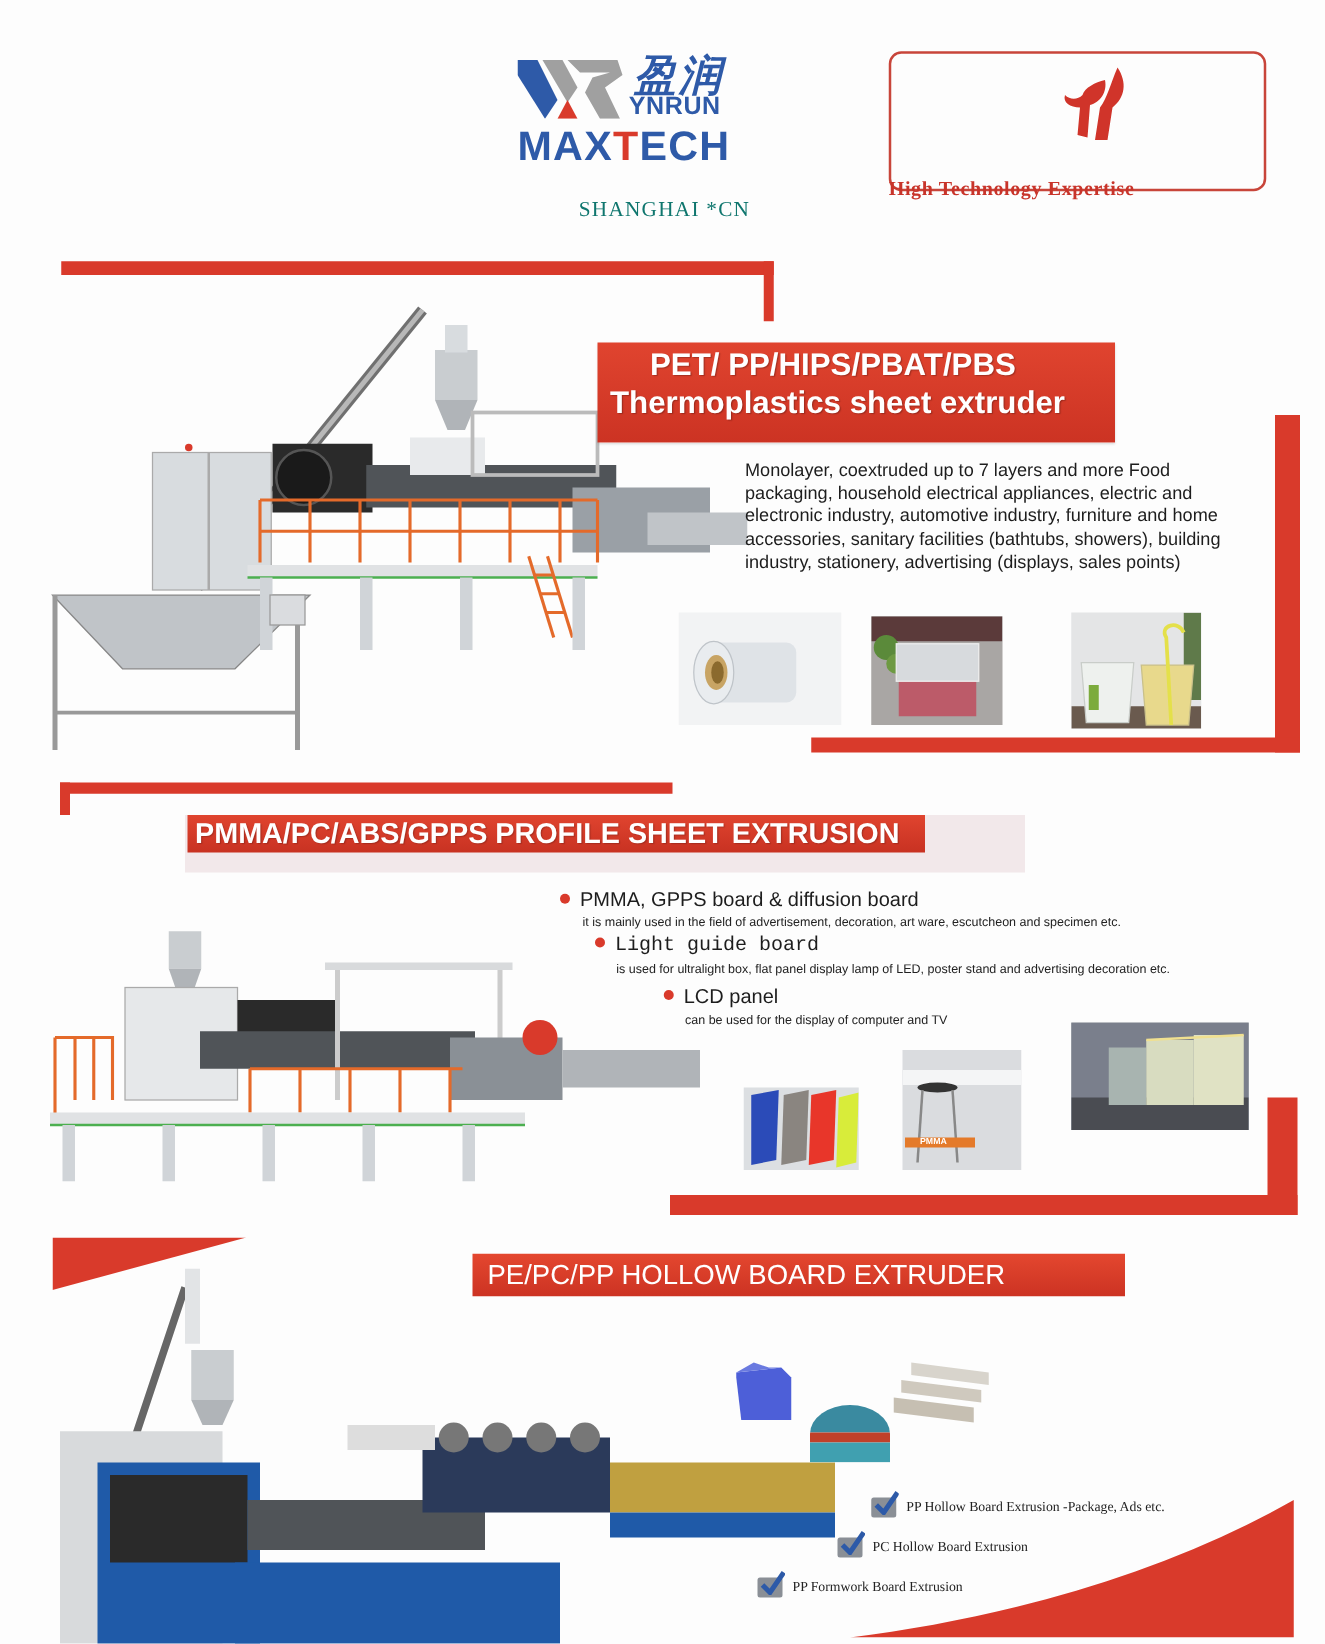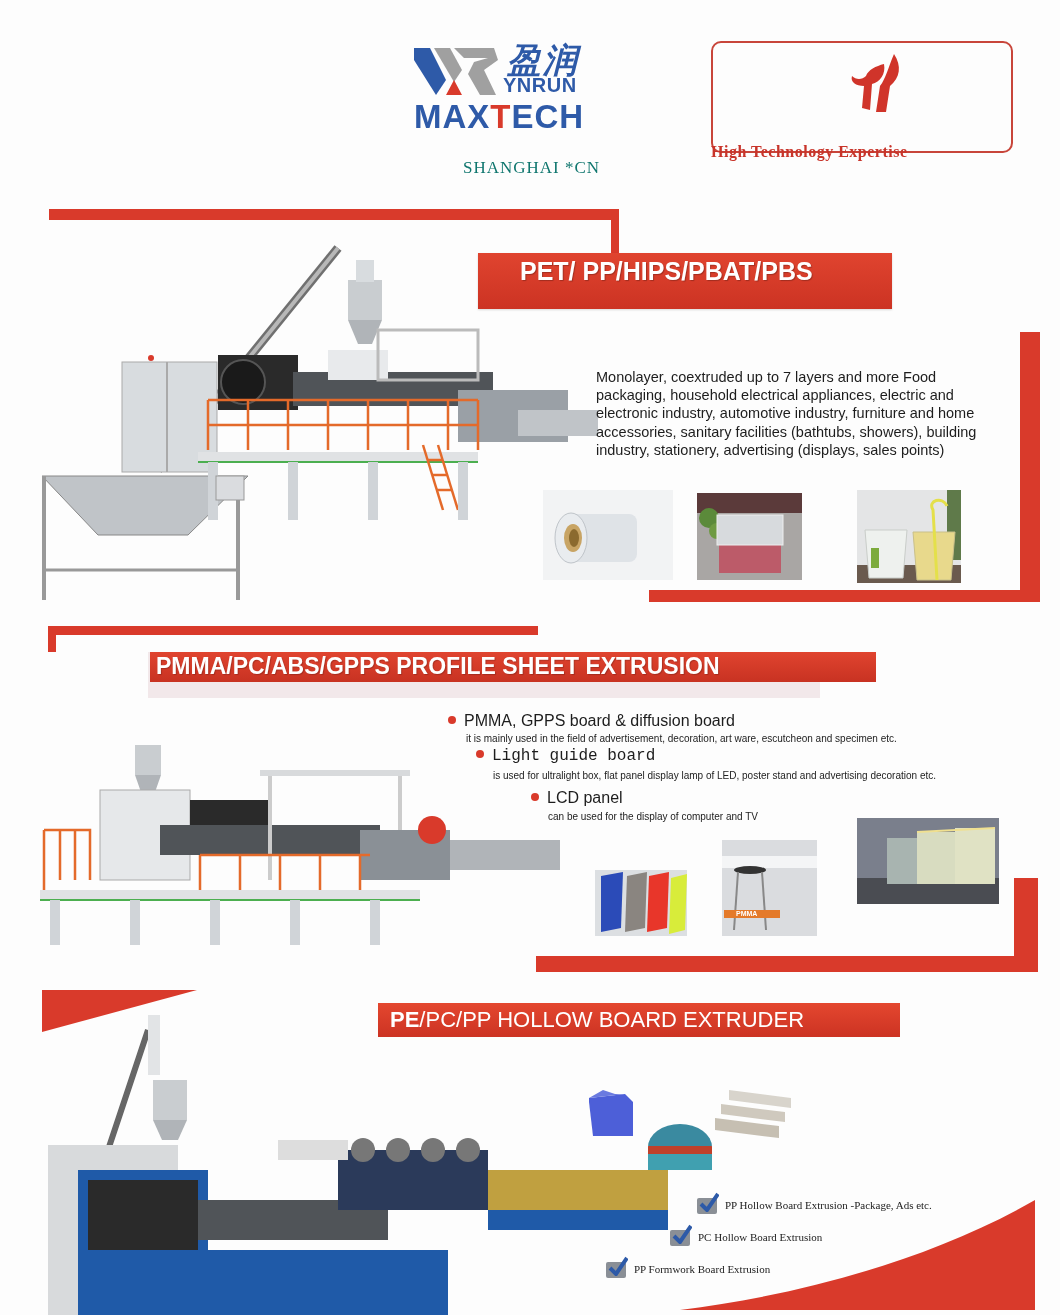--- a/index.html
+++ b/index.html
@@ -18,7 +18,7 @@
   .ht-text{left:711px;top:126px;width:302px;text-align:left;font-size:16px;font-weight:bold;color:#c8342a;font-family:"Liberation Serif",serif;letter-spacing:0.5px;margin-top:17px;}
 
   
-  .title1{left:478px;top:253px;width:414px;height:56px;background:linear-gradient(#e0442f,#cc3323);box-shadow:0 1px 2px rgba(0,0,0,.15);}
+  .title1{left:478px;top:274px;width:414px;height:80px;background:linear-gradient(#e0442f,#cc3323);box-shadow:0 1px 2px rgba(0,0,0,.15);}
   .title1 .l1{position:absolute;left:42px;top:4px;font-size:25px;font-weight:bold;color:#fff;text-shadow:1px 1px 1px rgba(0,0,0,.25);}
   .title1 .l2{position:absolute;left:10px;top:34px;font-size:25px;font-weight:bold;color:#fff;text-shadow:1px 1px 1px rgba(0,0,0,.25);}
   .title2-bg{left:148px;top:652px;width:672px;height:46px;background:#f2e8ea;}

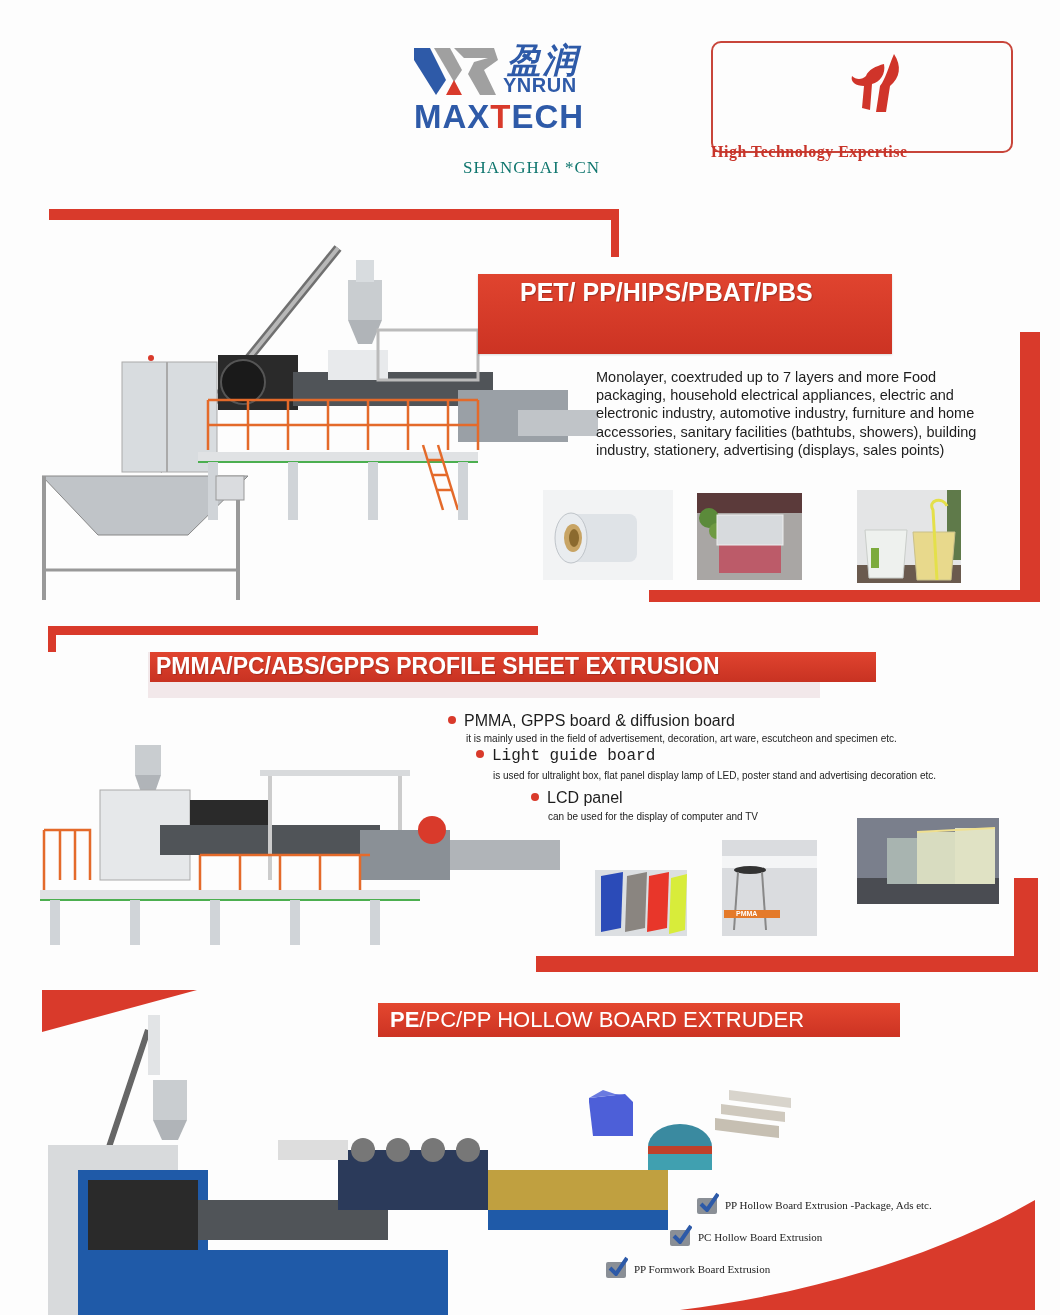--- a/index.html
+++ b/index.html
@@ -129,6 +129,7 @@
 
 <div class="abs title1">
   <span class="l1">PET/ PP/HIPS/PBAT/PBS</span>
+  <span class="l2">Thermoplastics sheet extruder</span>
 </div>
 <div class="abs desc1">Monolayer, coextruded up to 7 layers and more Food packaging, household electrical appliances, electric and electronic industry, automotive industry, furniture and home accessories, sanitary facilities (bathtubs, showers), building industry, stationery, advertising (displays, sales points)</div>
 

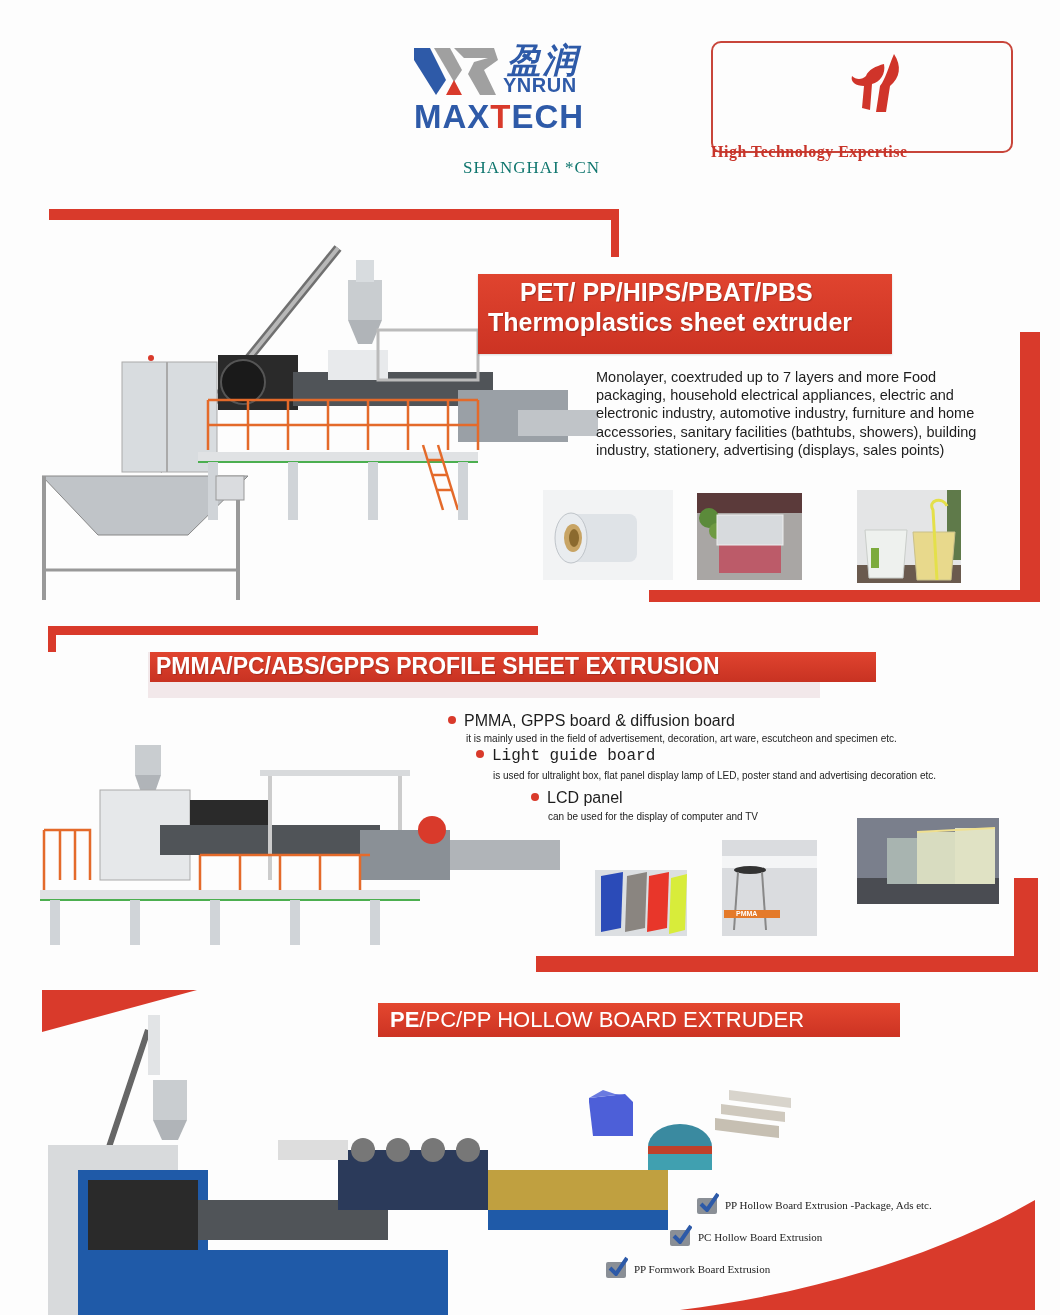--- a/index.html
+++ b/index.html
@@ -22,7 +22,7 @@
   .title1 .l1{position:absolute;left:42px;top:4px;font-size:25px;font-weight:bold;color:#fff;text-shadow:1px 1px 1px rgba(0,0,0,.25);}
   .title1 .l2{position:absolute;left:10px;top:34px;font-size:25px;font-weight:bold;color:#fff;text-shadow:1px 1px 1px rgba(0,0,0,.25);}
   .title2-bg{left:148px;top:652px;width:672px;height:46px;background:#f2e8ea;}
-  .title2{left:150px;top:652px;width:726px;height:30px;background:linear-gradient(#e0442f,#c83222);}
+  .title2{left:150px;top:652px;width:590px;height:30px;background:linear-gradient(#e0442f,#c83222);}
   .title2 span{position:absolute;left:6px;top:1px;font-size:23px;font-weight:bold;color:#fff;letter-spacing:0;white-space:nowrap;text-shadow:1px 1px 1px rgba(0,0,0,.2);}
   .title3{left:378px;top:1003px;width:522px;height:34px;background:linear-gradient(#e4472f,#cc3323);}
   .title3 span{position:absolute;left:12px;top:4px;font-size:22px;color:#fff;white-space:nowrap;}

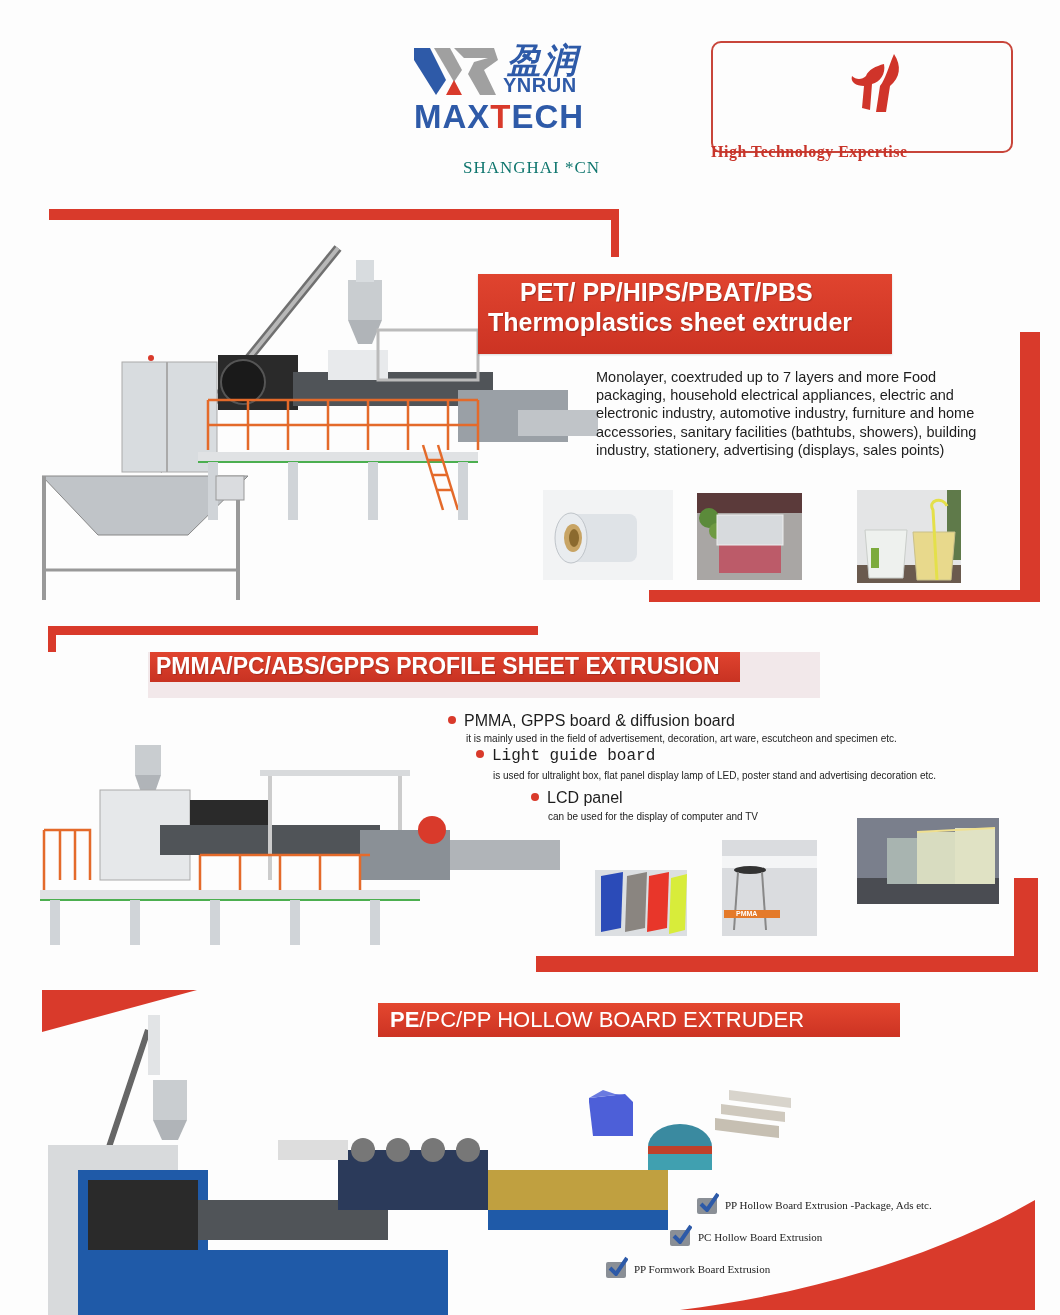--- a/index.html
+++ b/index.html
@@ -26,7 +26,7 @@
   .title2 span{position:absolute;left:6px;top:1px;font-size:23px;font-weight:bold;color:#fff;letter-spacing:0;white-space:nowrap;text-shadow:1px 1px 1px rgba(0,0,0,.2);}
   .title3{left:378px;top:1003px;width:522px;height:34px;background:linear-gradient(#e4472f,#cc3323);}
   .title3 span{position:absolute;left:12px;top:4px;font-size:22px;color:#fff;white-space:nowrap;}
-  .title3 b{font-weight:bold;}
+  .title3 b{font-weight:normal;}
 
   .desc1{left:596px;top:368px;width:400px;font-size:14.5px;line-height:18.2px;color:#1d1d1d;}
   .bullets{left:448px;top:712px;width:560px;}

